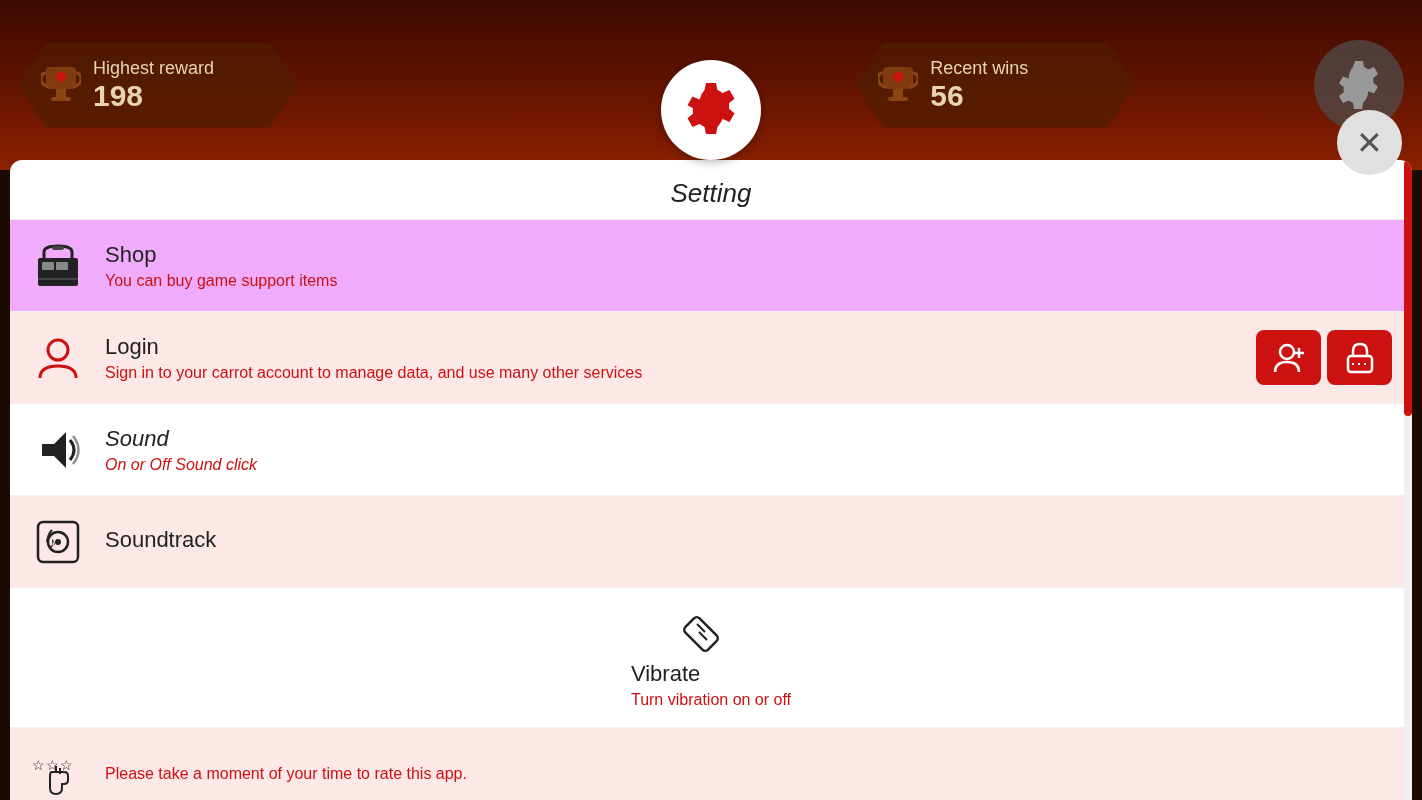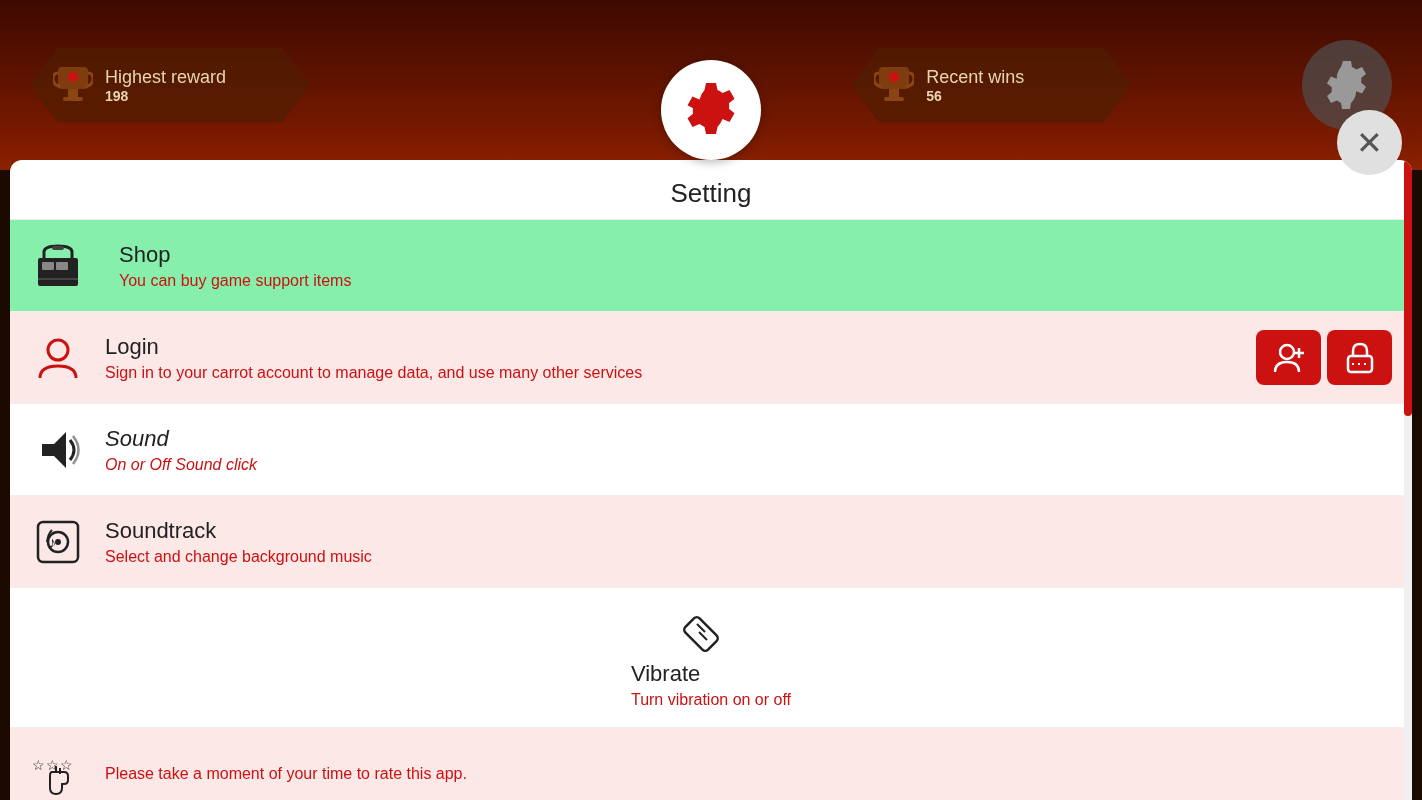--- a/index.html
+++ b/index.html
@@ -31,7 +31,7 @@
       display: flex;
       align-items: center;
       justify-content: space-between;
-      padding: 0 30px;
+      padding: 0 18px;
     }
 
     .stat-hex {

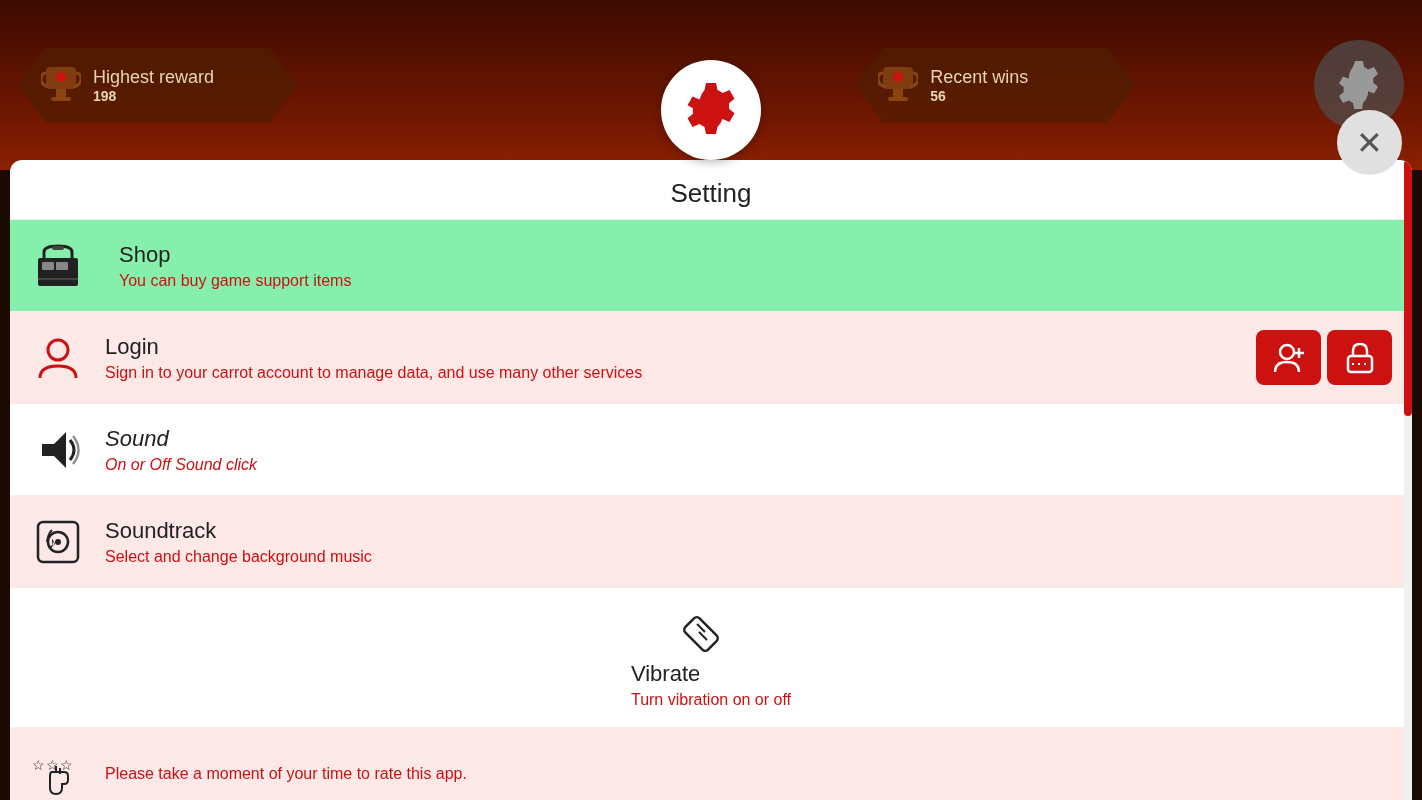--- a/index.html
+++ b/index.html
@@ -65,7 +65,7 @@
 
     .stat-value {
       color: #e8d5b0;
-      font-size: 14px;
+      font-size: 30px;
       font-weight: bold;
     }
 

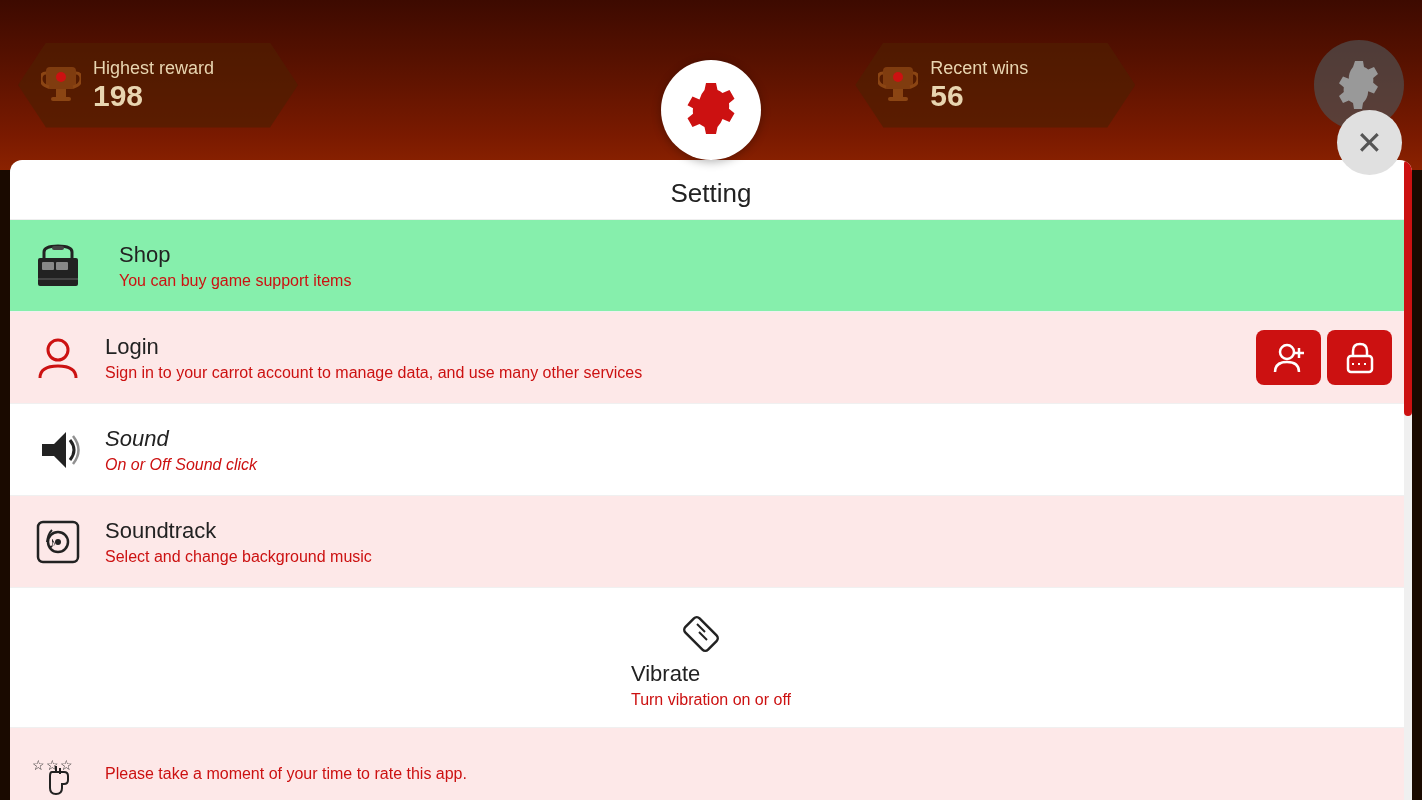--- a/index.html
+++ b/index.html
@@ -143,6 +143,7 @@
       padding: 18px 0 10px;
       font-weight: 400;
       border-bottom: 1px solid #eee;
+      font-style: italic;
     }
 
     .settings-list {

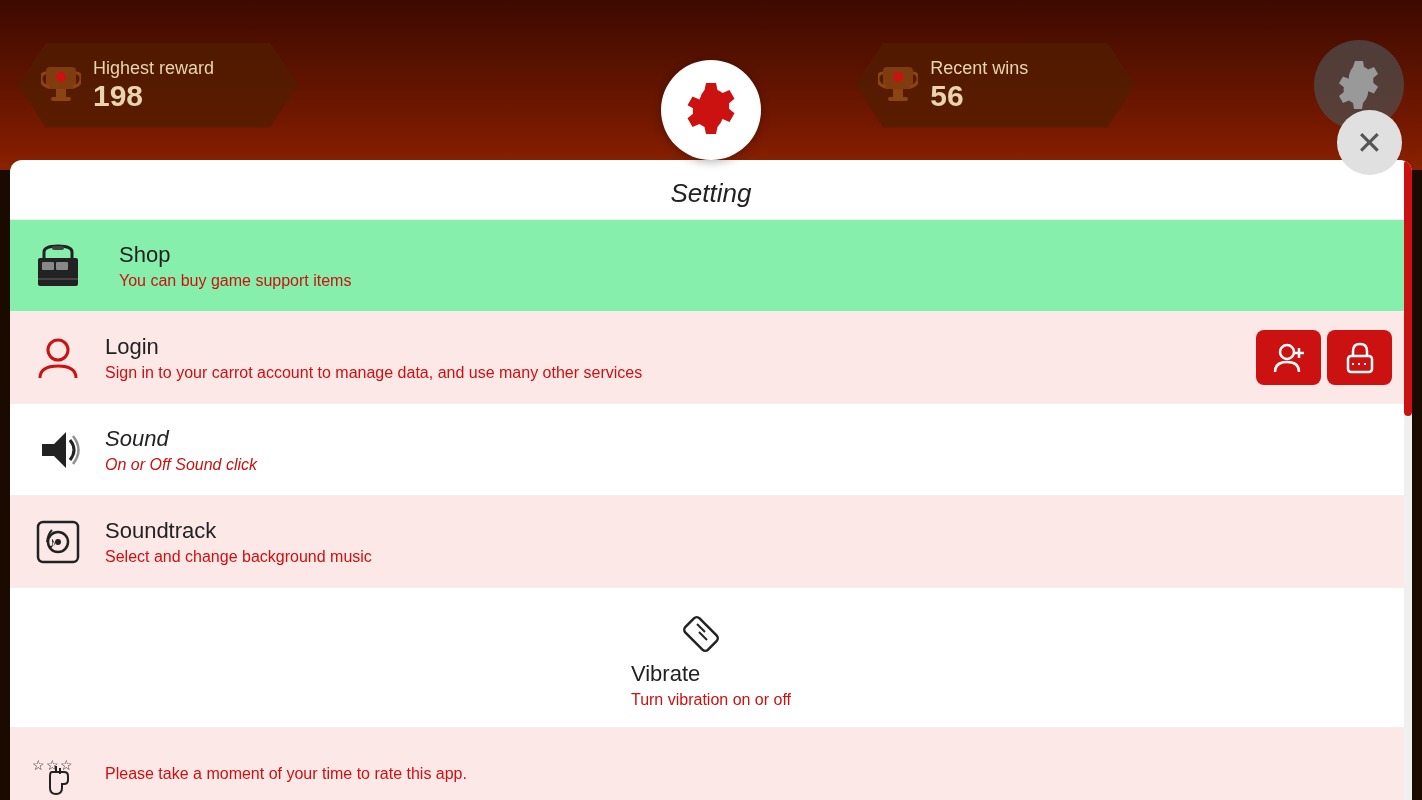--- a/index.html
+++ b/index.html
@@ -316,7 +316,7 @@
 
   <div class="settings-list">
 
-    <div class="setting-item" style="background:#86efac;gap:14px;">
+    <div class="setting-item" style="background:#f0abfc;">
       <div class="setting-item-icon">
         <svg width="48" height="48" viewBox="0 0 48 48">
           <rect x="4" y="16" width="40" height="28" rx="2" fill="#222"></rect>

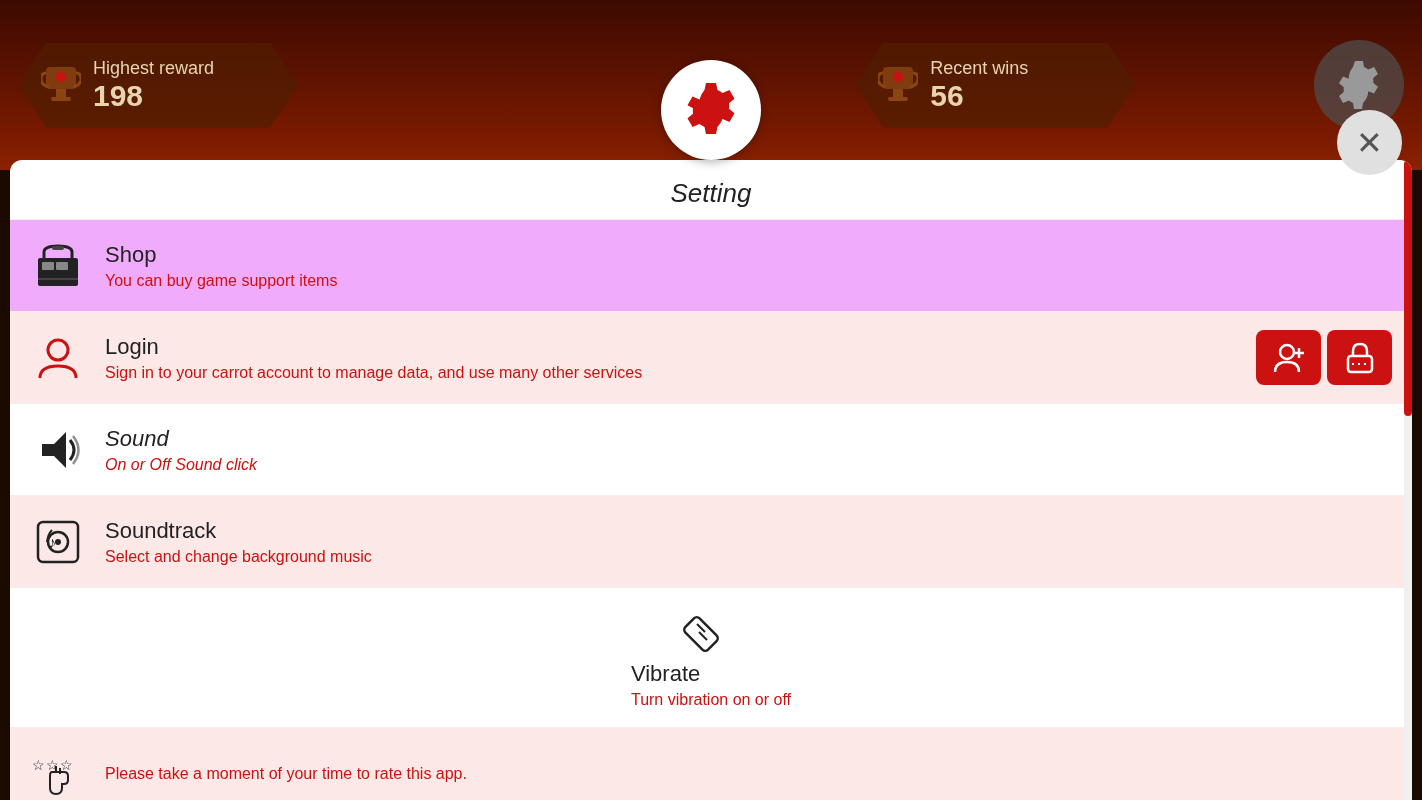--- a/index.html
+++ b/index.html
@@ -391,7 +391,6 @@
       </div>
       <div class="setting-item-text">
         <div class="setting-item-title">Soundtrack</div>
-        <div class="setting-item-desc">Select and change background music</div>
       </div>
     </div>
 

